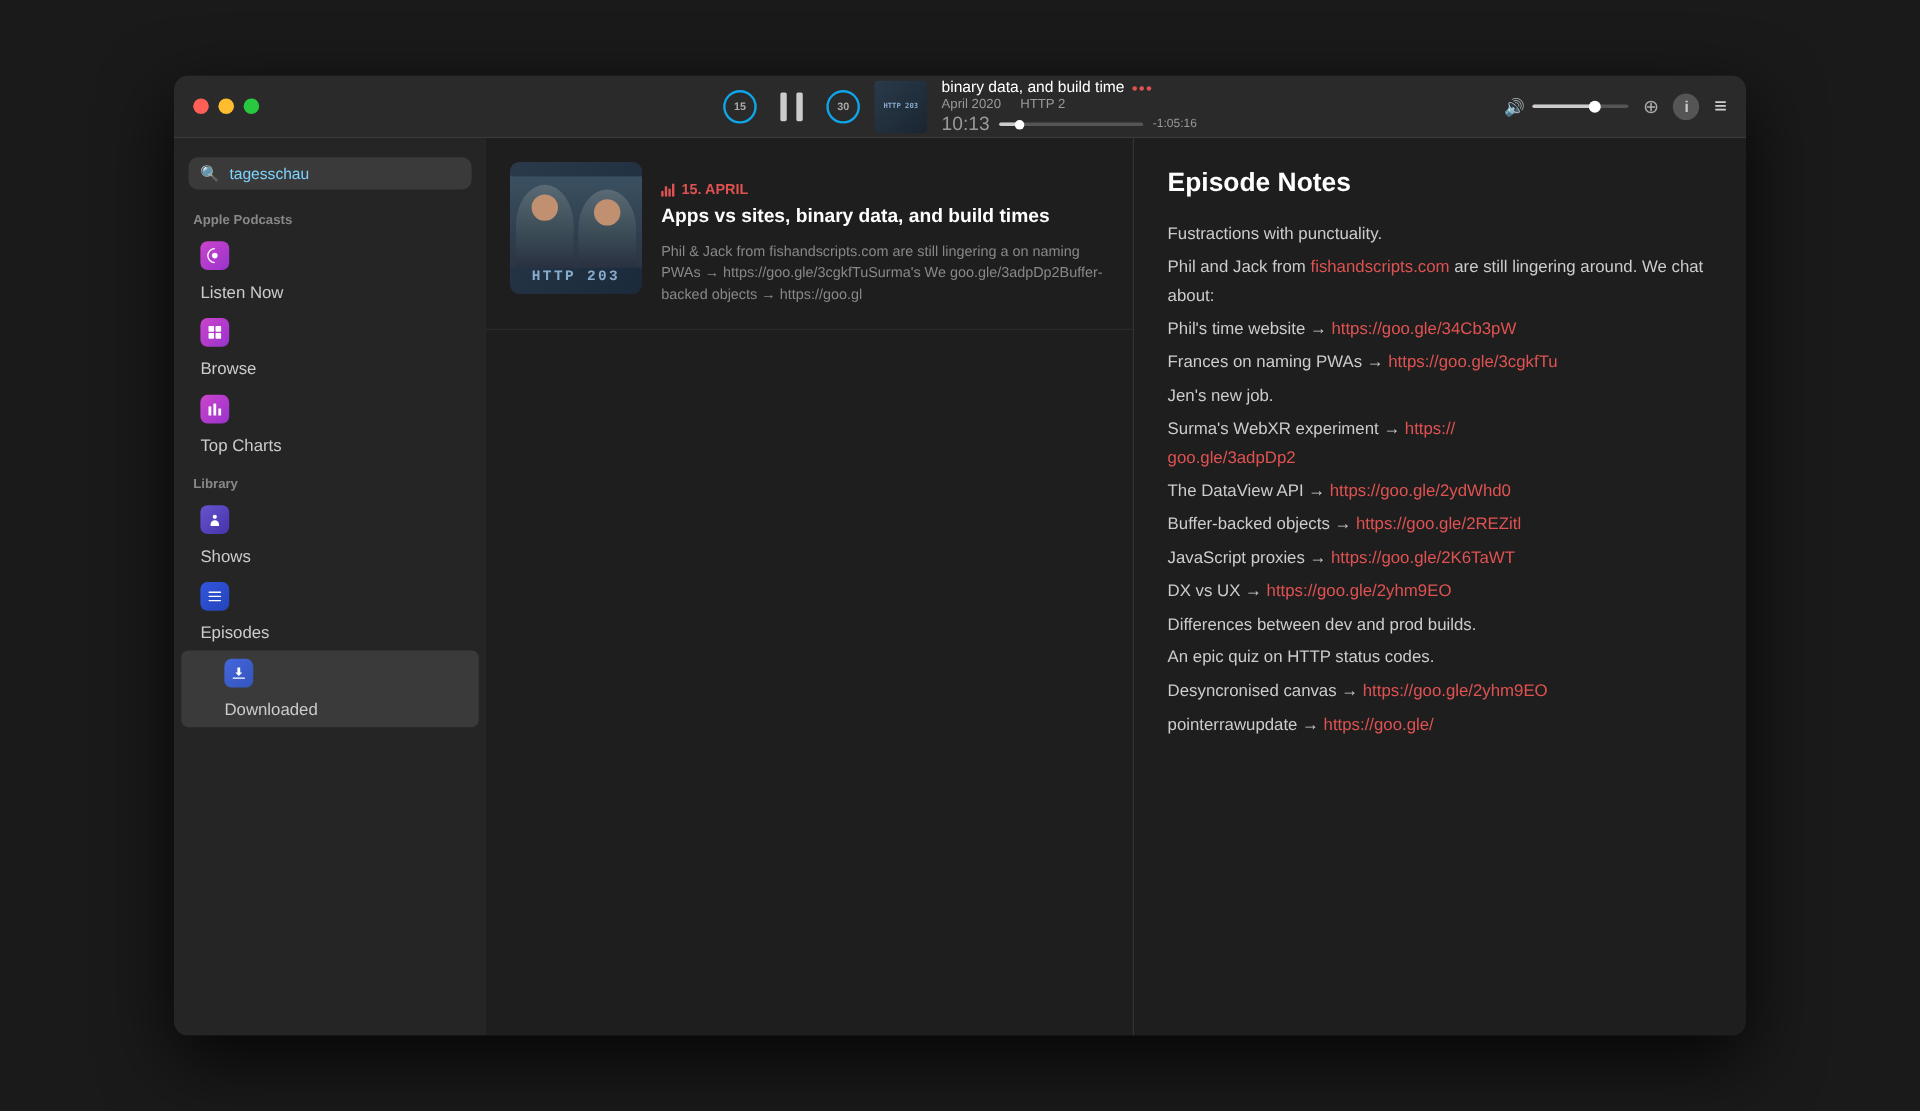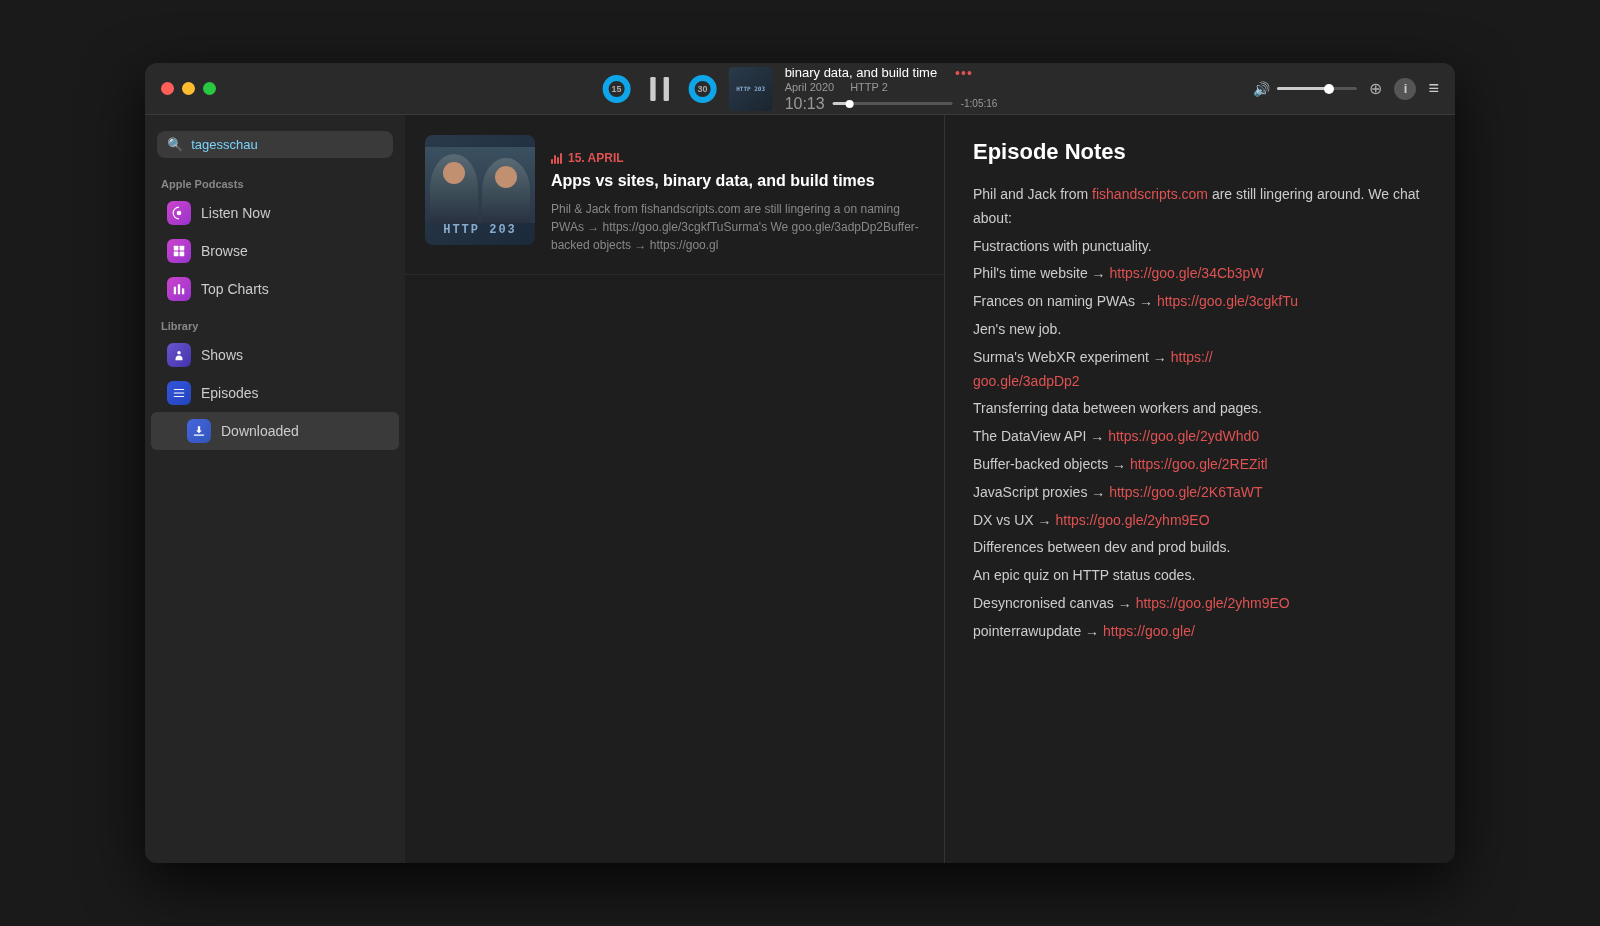--- a/index.html
+++ b/index.html
@@ -114,7 +114,7 @@
     .track-title-bar {
       display: flex;
       align-items: center;
-      gap: 18px;
+      gap: 6px;
     }
 
     .track-title {

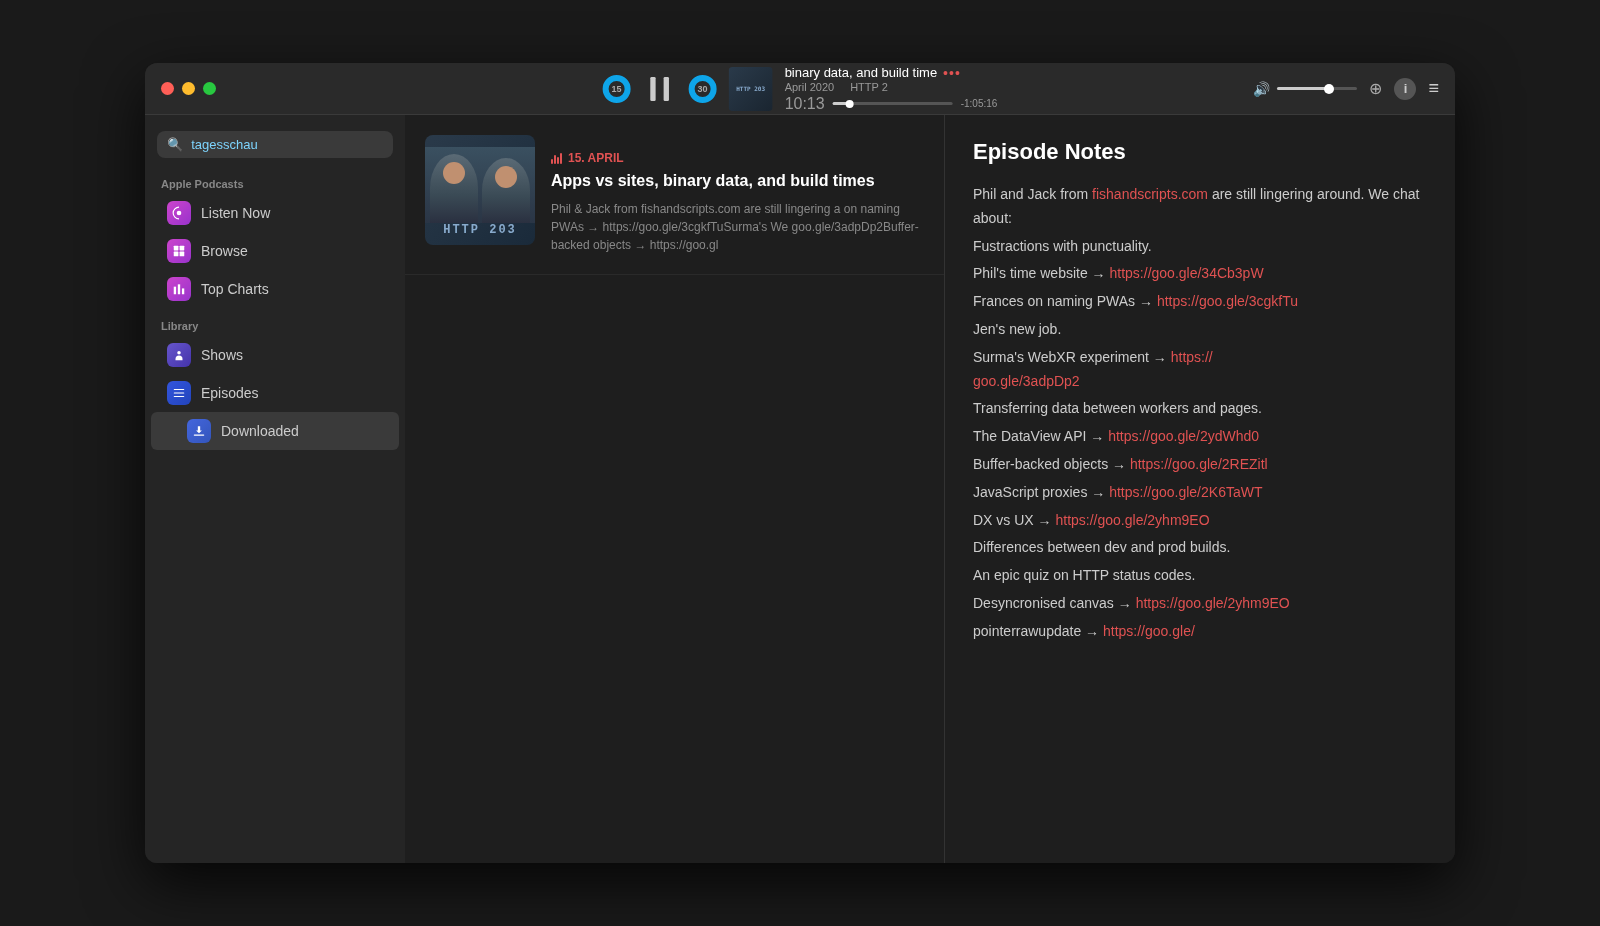--- a/index.html
+++ b/index.html
@@ -72,7 +72,7 @@
     .skip-circle {
       width: 28px;
       height: 28px;
-      border: 6px solid #0ea5e9;
+      border: 2px solid #0ea5e9;
       border-radius: 50%;
       display: flex;
       align-items: center;

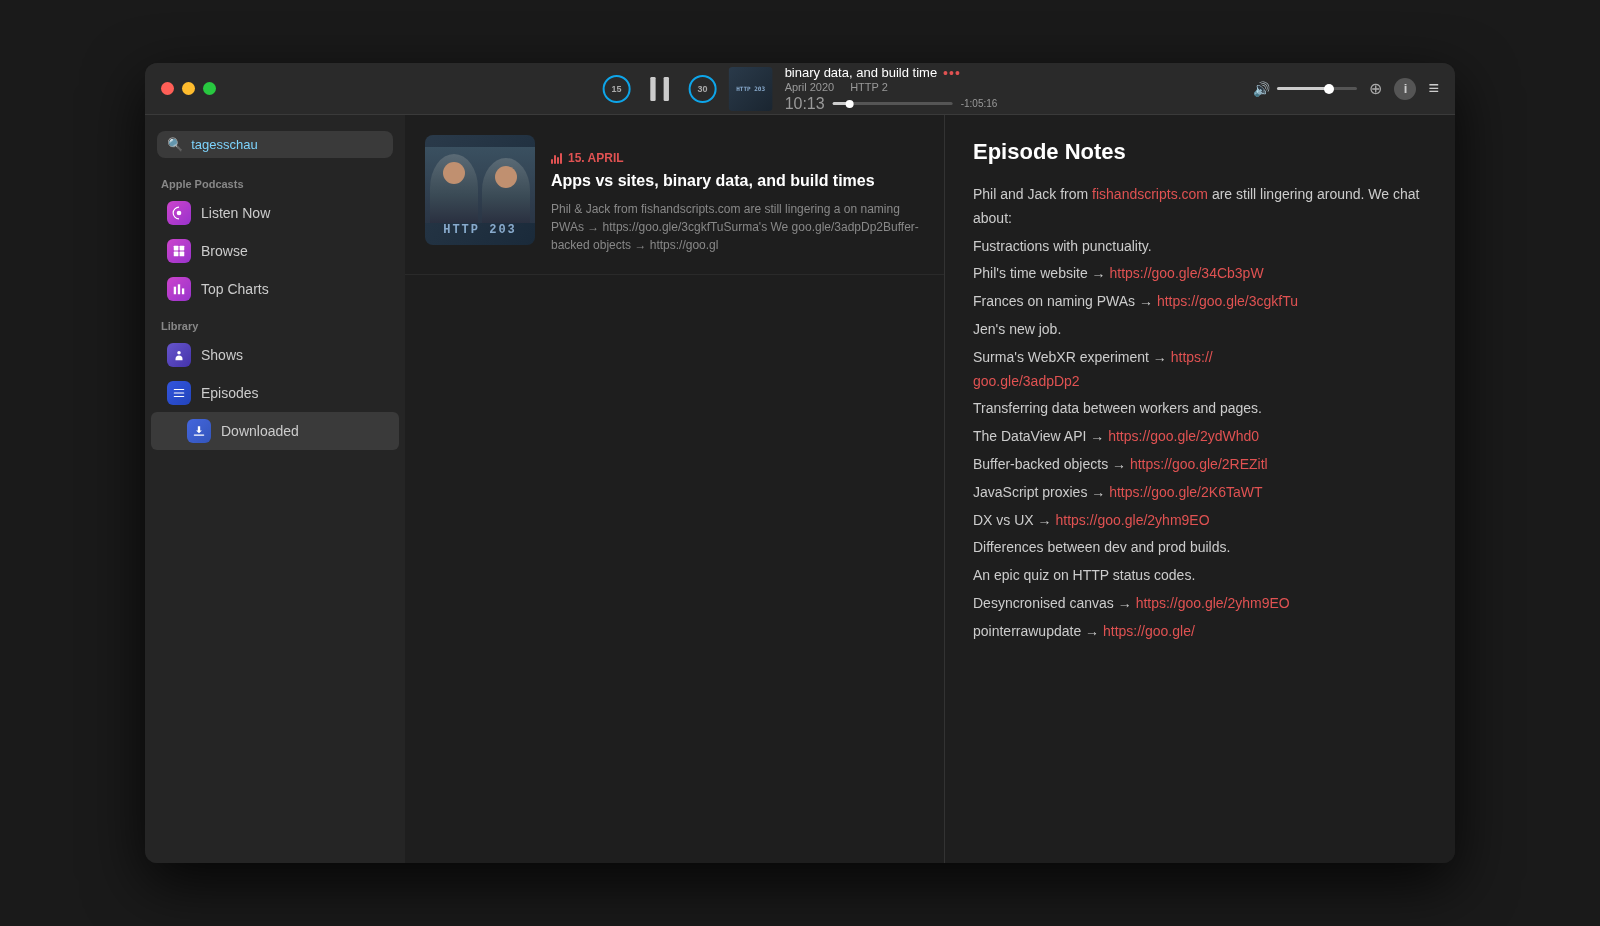--- a/index.html
+++ b/index.html
@@ -666,10 +666,10 @@
     <div class="notes-panel">
       <div class="notes-title">Episode Notes</div>
       <div class="notes-body">
+        <p>Fustractions with punctuality.</p>
         <p>
           <span>Phil and Jack from </span><a class="notes-link" href="#">fishandscripts.com</a><span> are still lingering around. We chat about:</span>
         </p>
-        <p>Fustractions with punctuality.</p>
         <p>Phil's time website → <a class="notes-link" href="#">https://goo.gle/34Cb3pW</a></p>
         <p>Frances on naming PWAs → <a class="notes-link" href="#">https://goo.gle/3cgkfTu</a></p>
         <p>Jen's new job.</p>

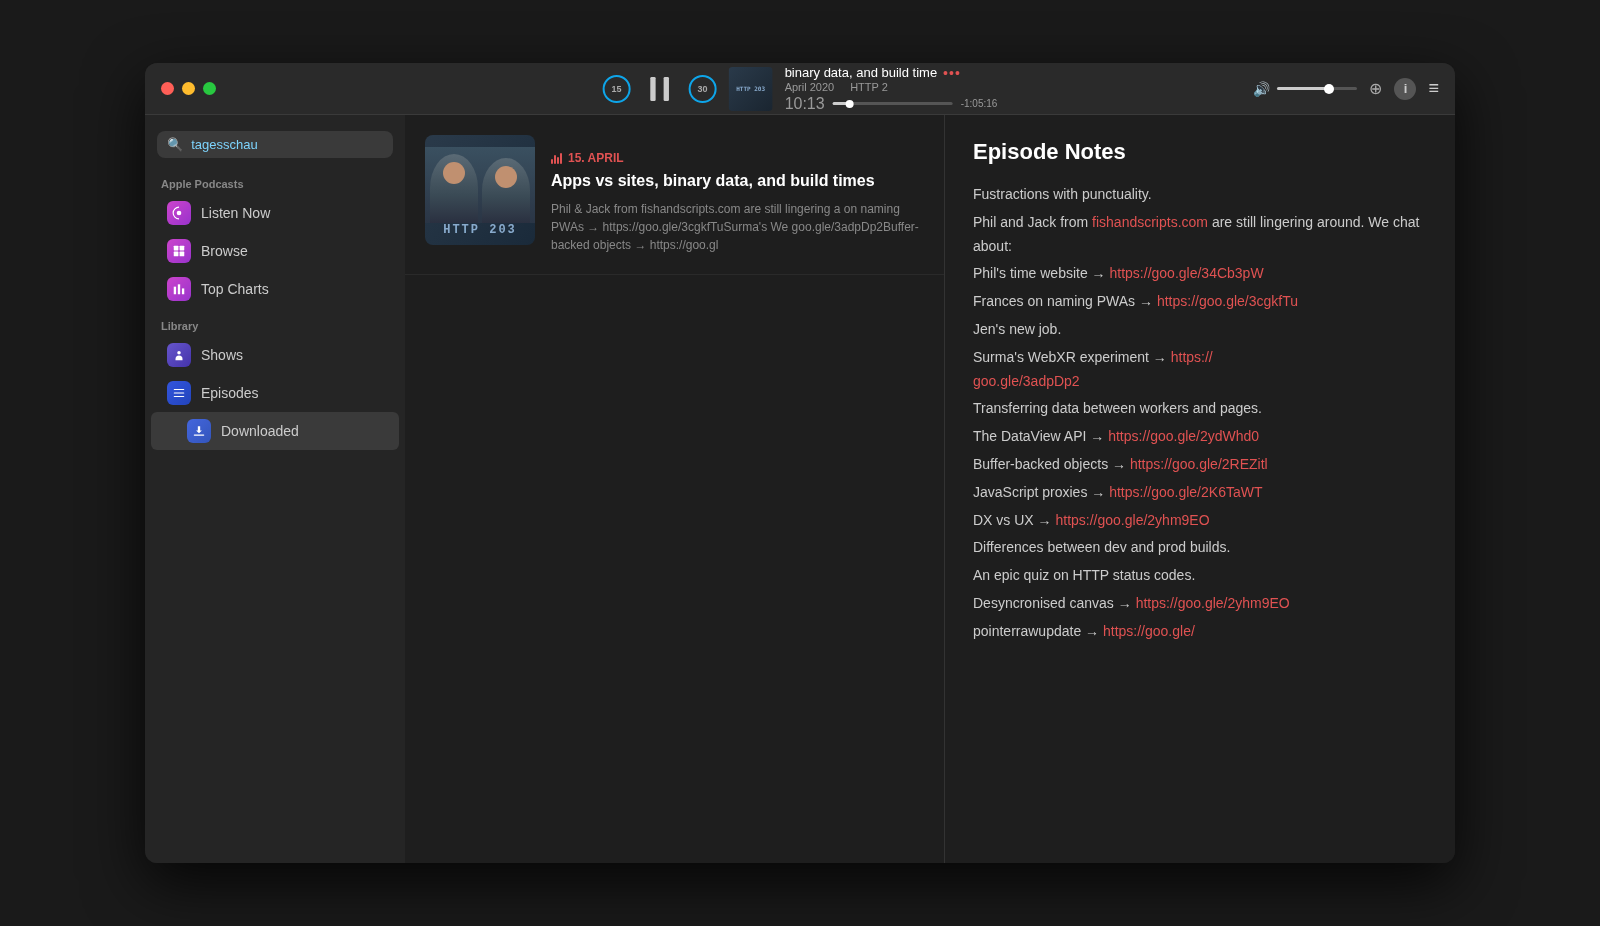--- a/index.html
+++ b/index.html
@@ -294,7 +294,6 @@
 
     .sidebar-item {
       display: flex;
-      align-items: center;
       gap: 10px;
       padding: 7px 16px;
       color: #ccc;
@@ -302,6 +301,7 @@
       cursor: pointer;
       border-radius: 6px;
       margin: 0 6px;
+      flex-direction: column;
     }
     .sidebar-item.active {
       background: #3a3a3a;

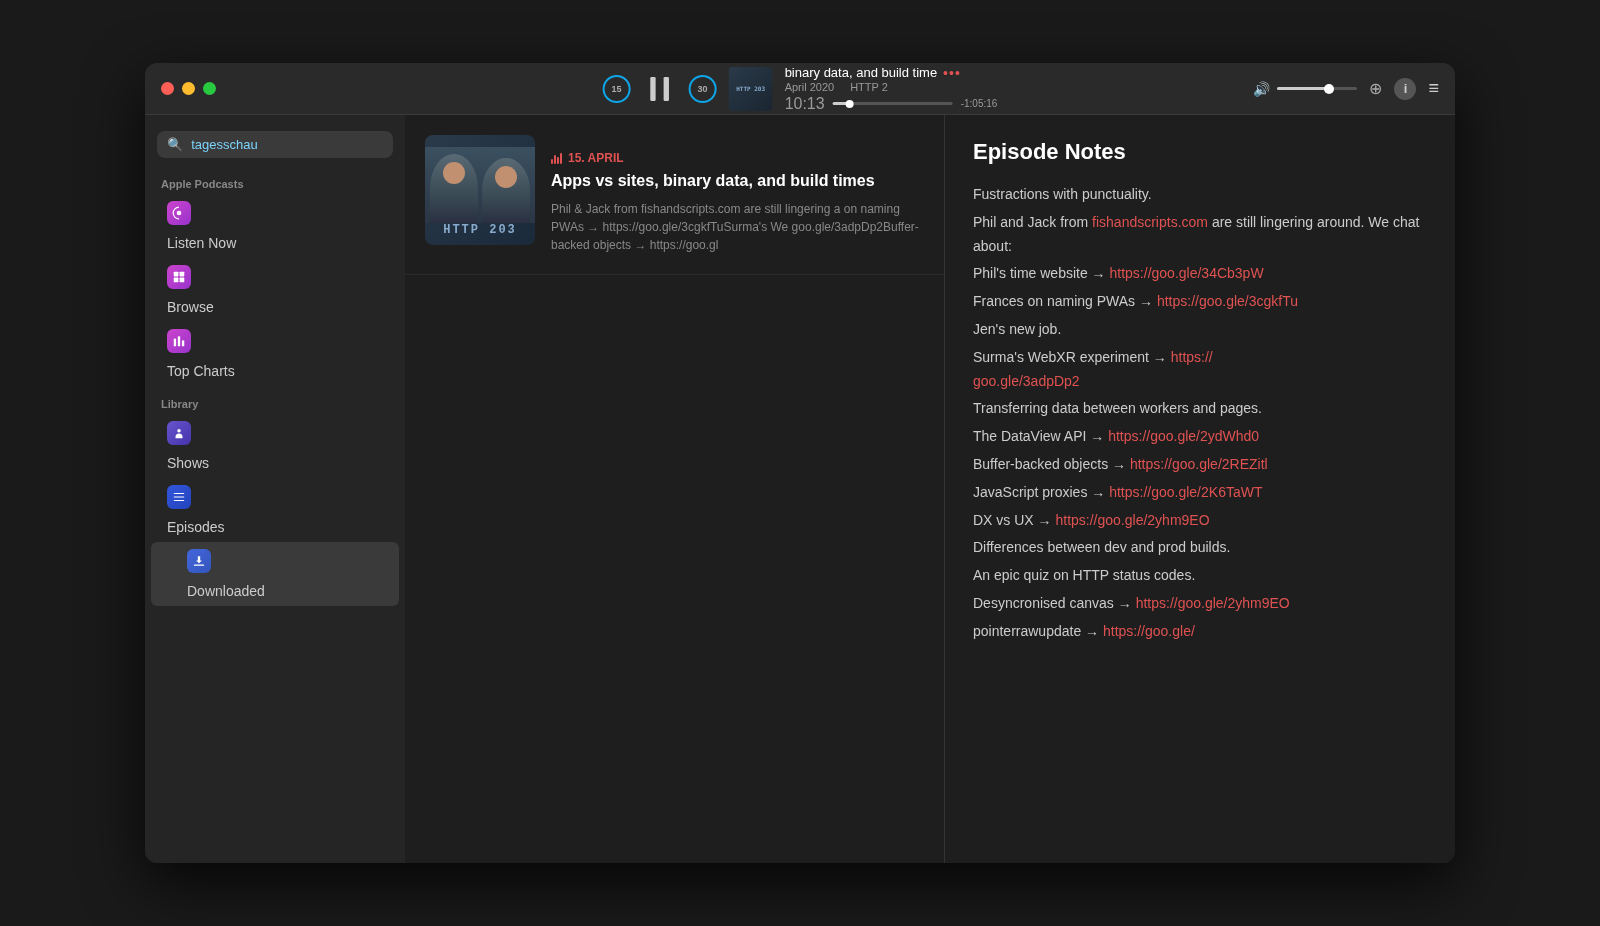--- a/index.html
+++ b/index.html
@@ -674,7 +674,6 @@
         <p>Frances on naming PWAs → <a class="notes-link" href="#">https://goo.gle/3cgkfTu</a></p>
         <p>Jen's new job.</p>
         <p>Surma's WebXR experiment → <a class="notes-link" href="#">https://<br>goo.gle/3adpDp2</a></p>
-        <p>Transferring data between workers and pages.</p>
         <p>The DataView API → <a class="notes-link" href="#">https://goo.gle/2ydWhd0</a></p>
         <p>Buffer-backed objects → <a class="notes-link" href="#">https://goo.gle/2REZitl</a></p>
         <p>JavaScript proxies → <a class="notes-link" href="#">https://goo.gle/2K6TaWT</a></p>

